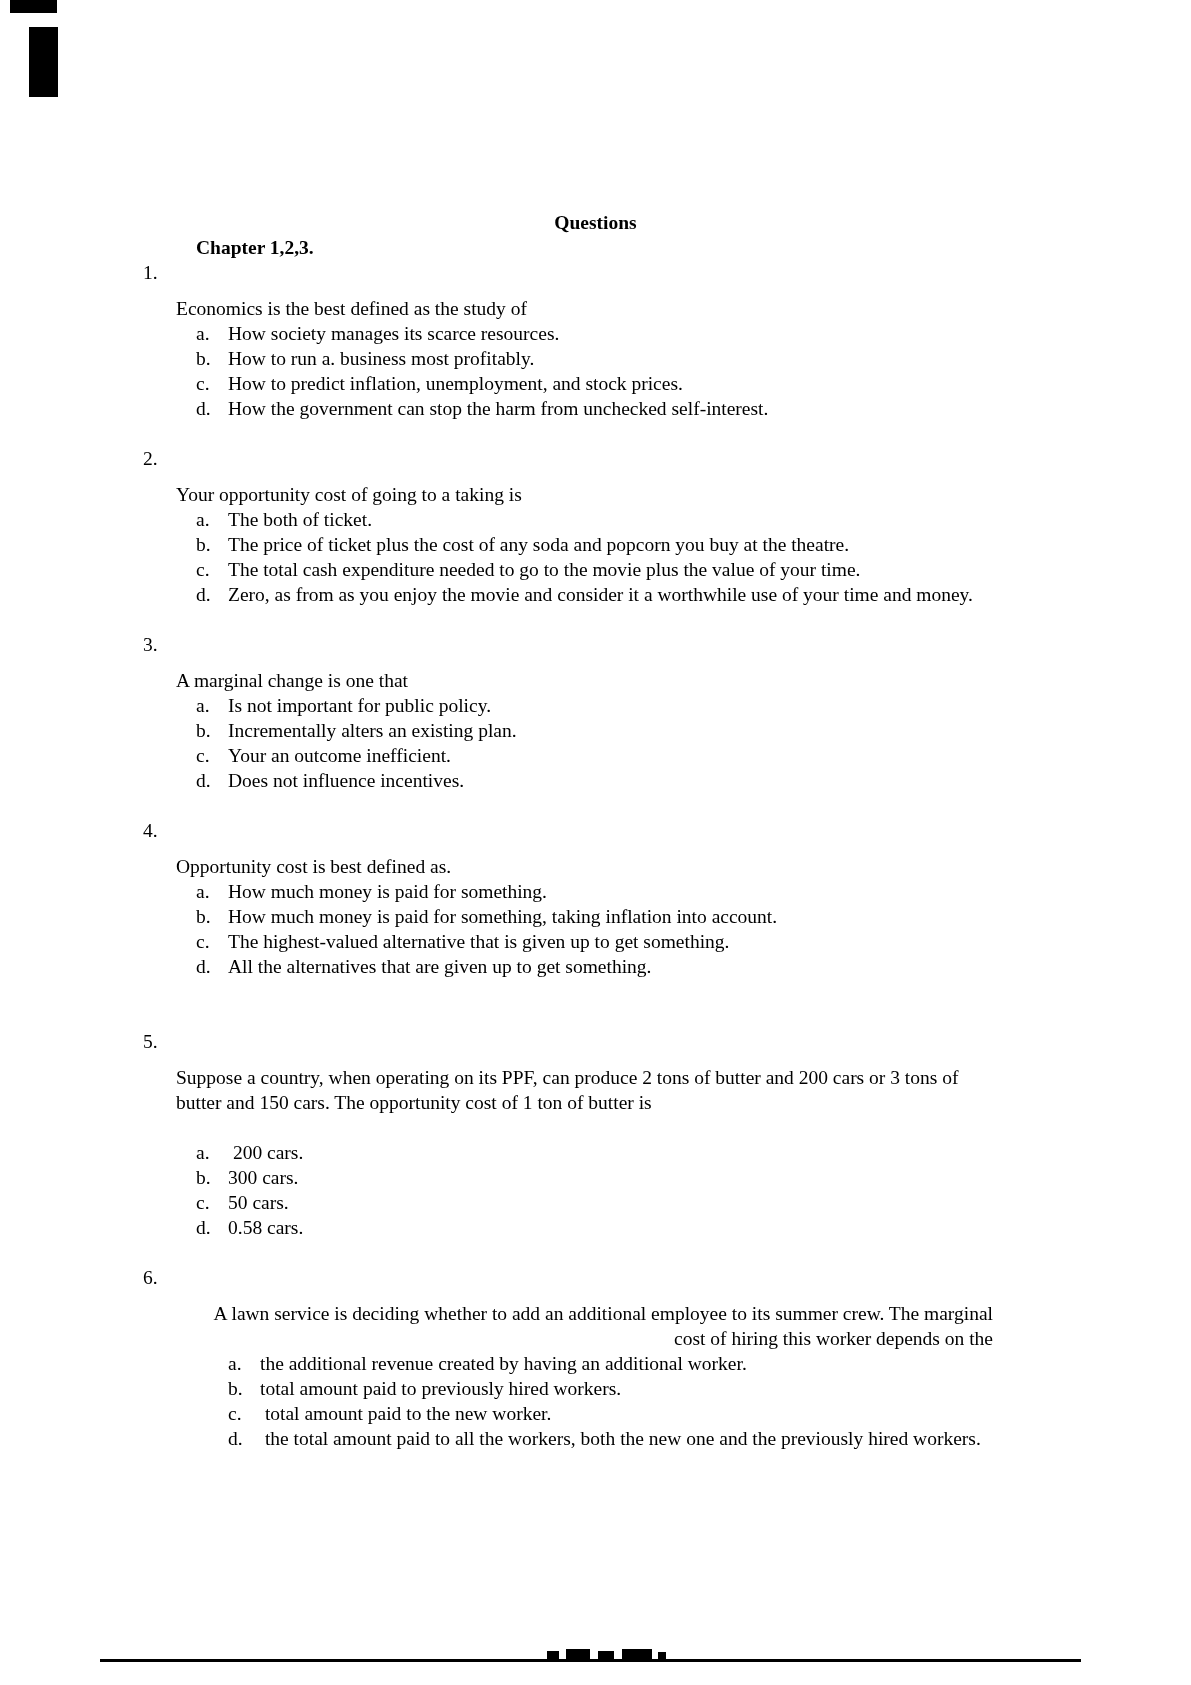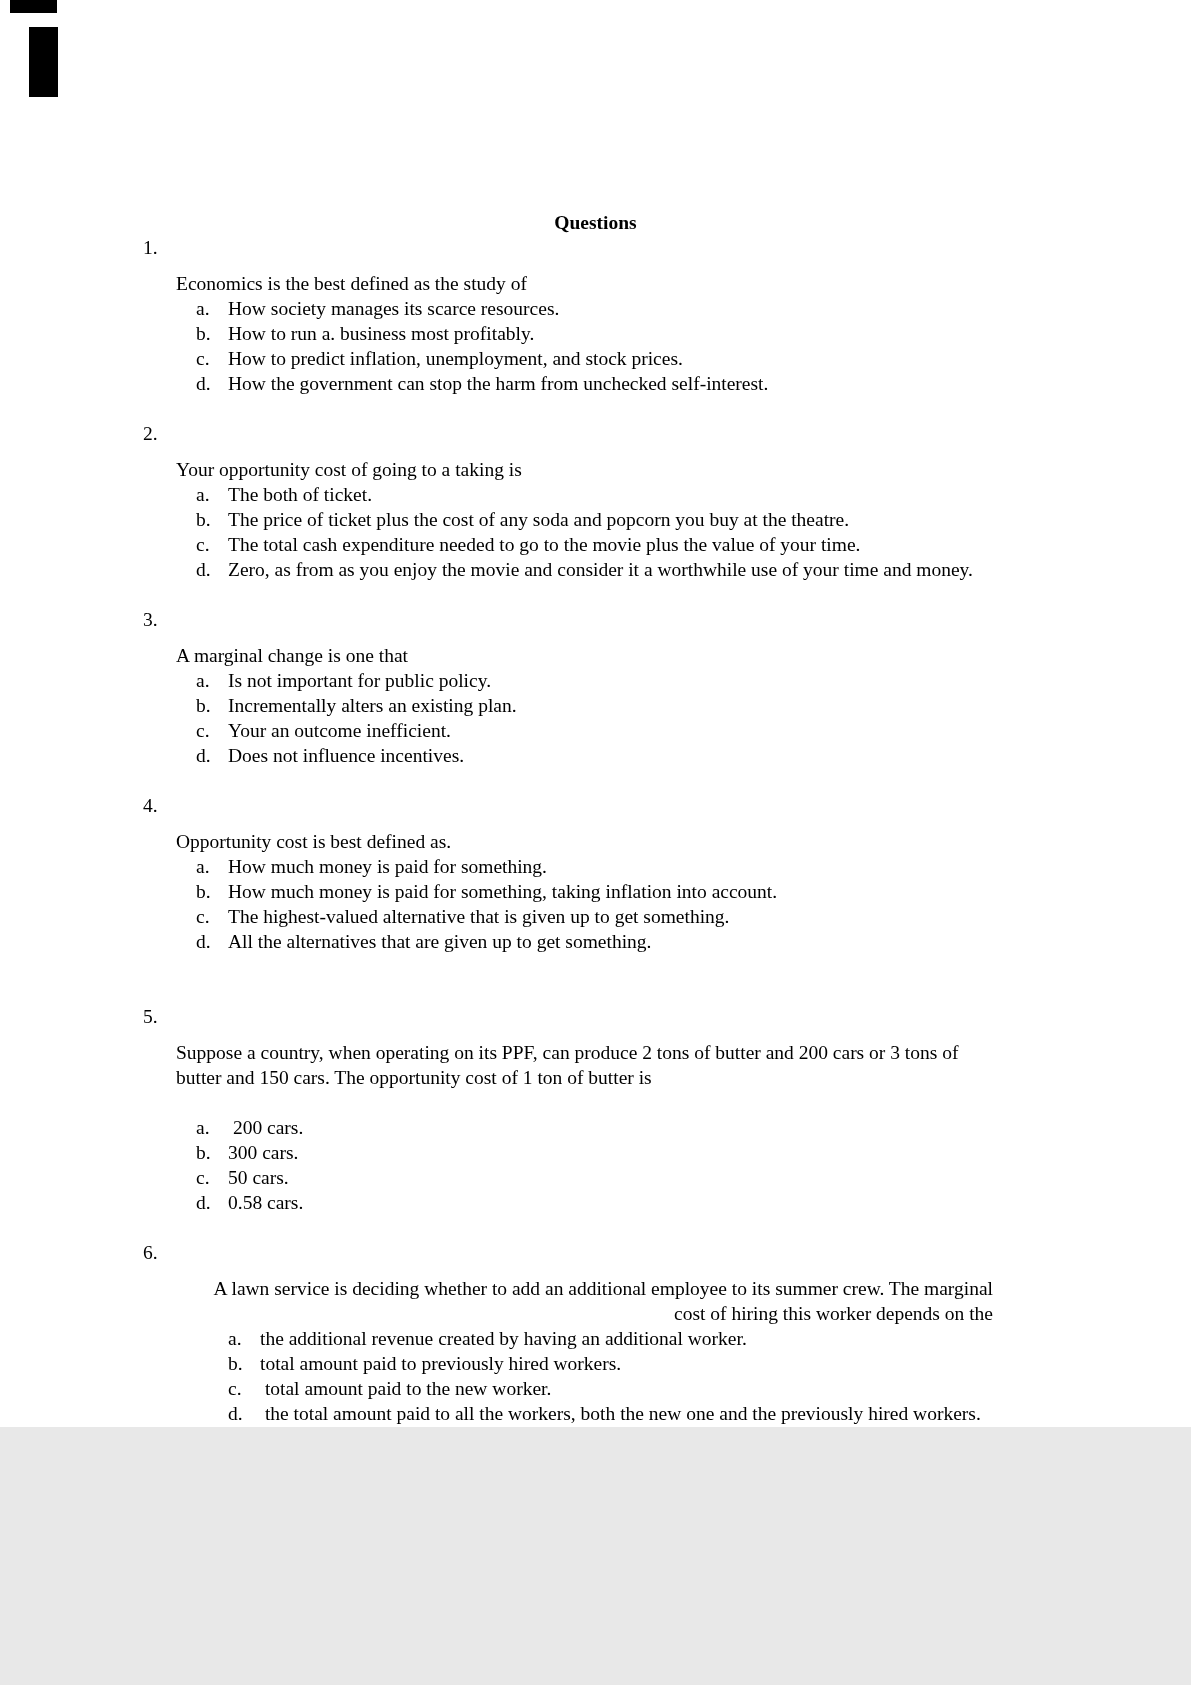--- a/index.html
+++ b/index.html
@@ -6,7 +6,7 @@
   .page {
     position: relative;
     width: 1191px;
-    height: 1427px;
+    height: 1685px;
     margin: 0 auto;
     background: #ffffff;
     font-family: "Liberation Serif", "DejaVu Serif", serif;

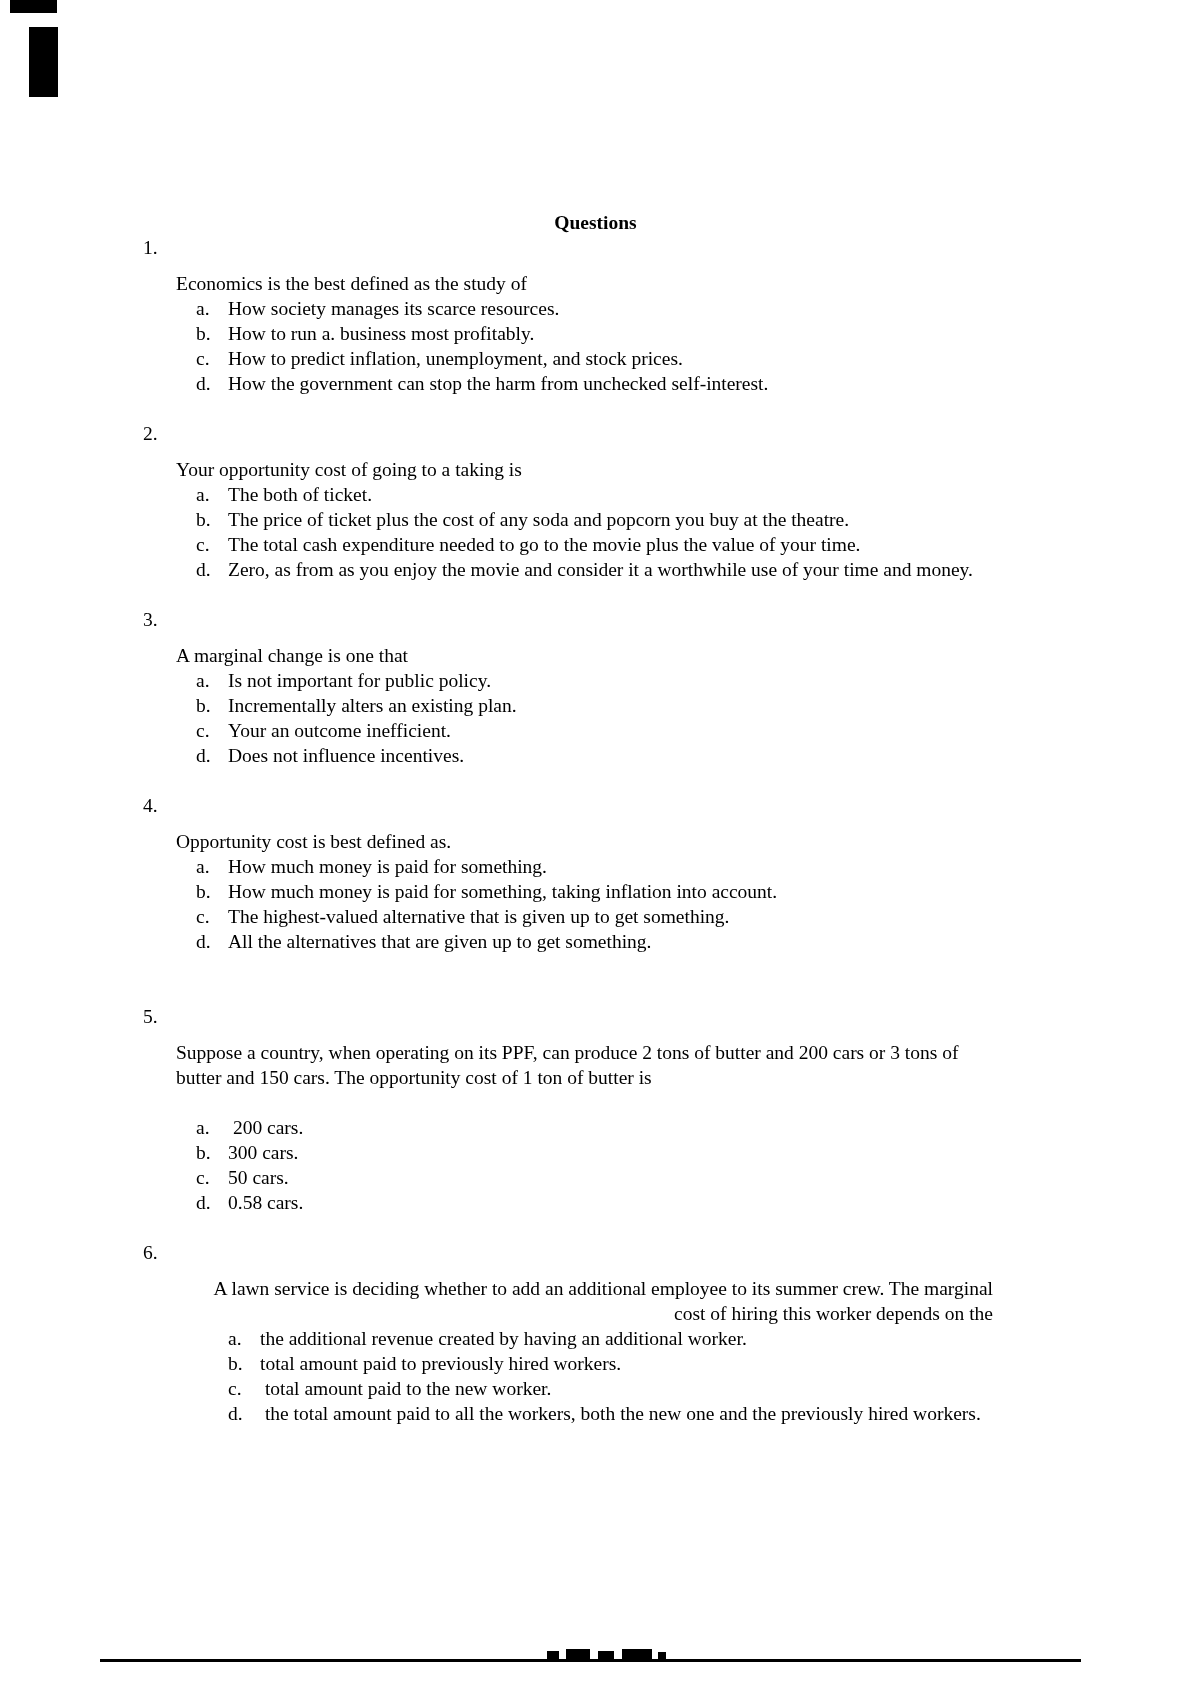--- a/index.html
+++ b/index.html
@@ -71,6 +71,7 @@
 
   <div class="content">
 
+    <div class="chapter">Chapter 1,2,3.</div>
 
     <div class="qblock">
       <div class="question">

